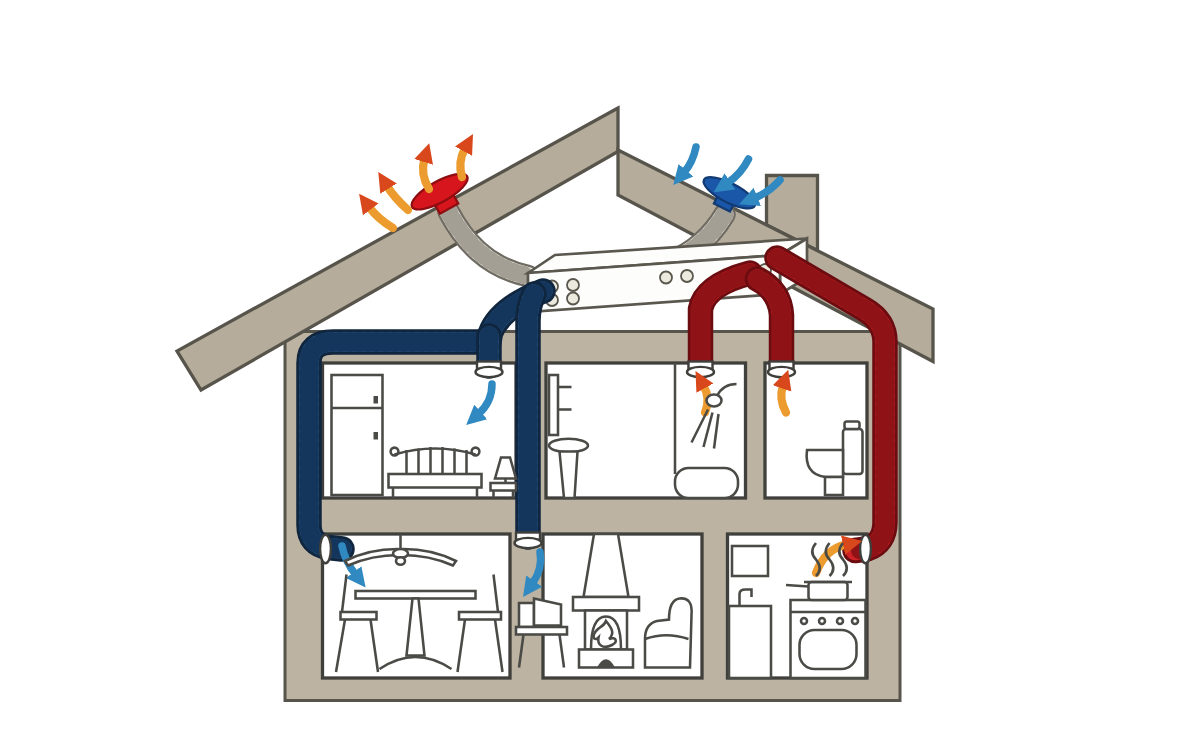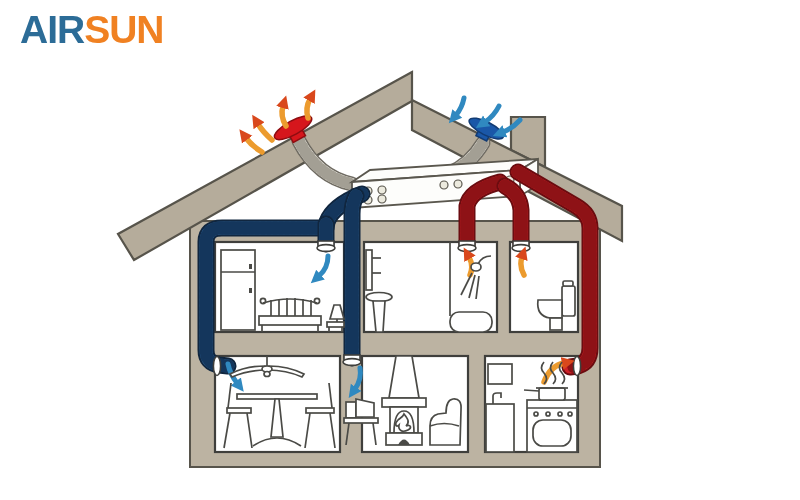--- a/index.html
+++ b/index.html
@@ -41,7 +41,6 @@
 
 <div class="stage">
 
-  <div class="logo"><span class="air">AIR</span><span class="sun">SUN</span></div>
 
   <svg width="800" height="500" viewBox="0 0 800 500">
     <defs>

